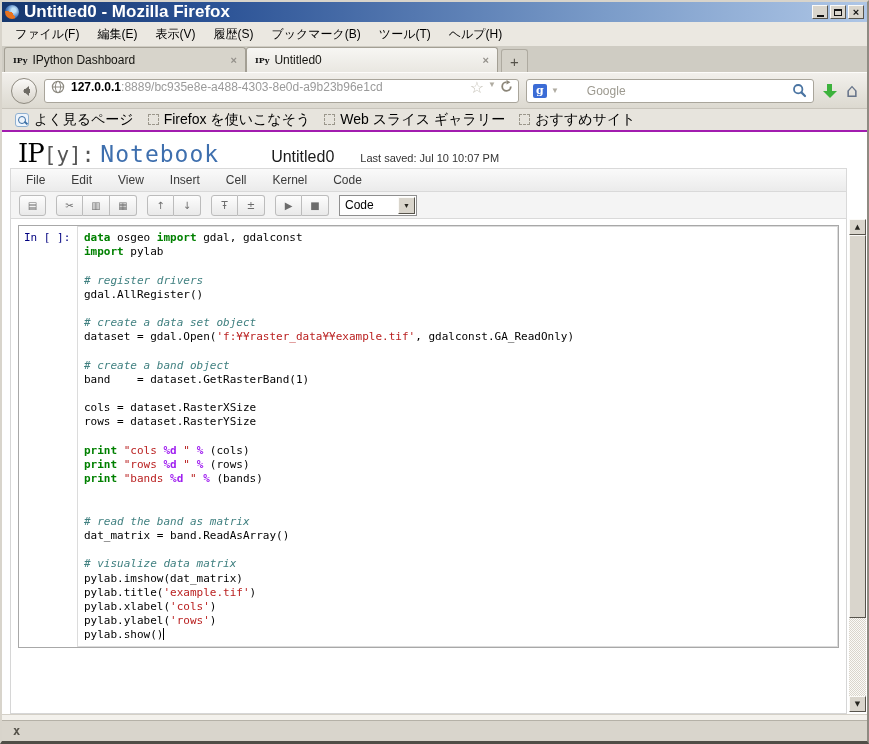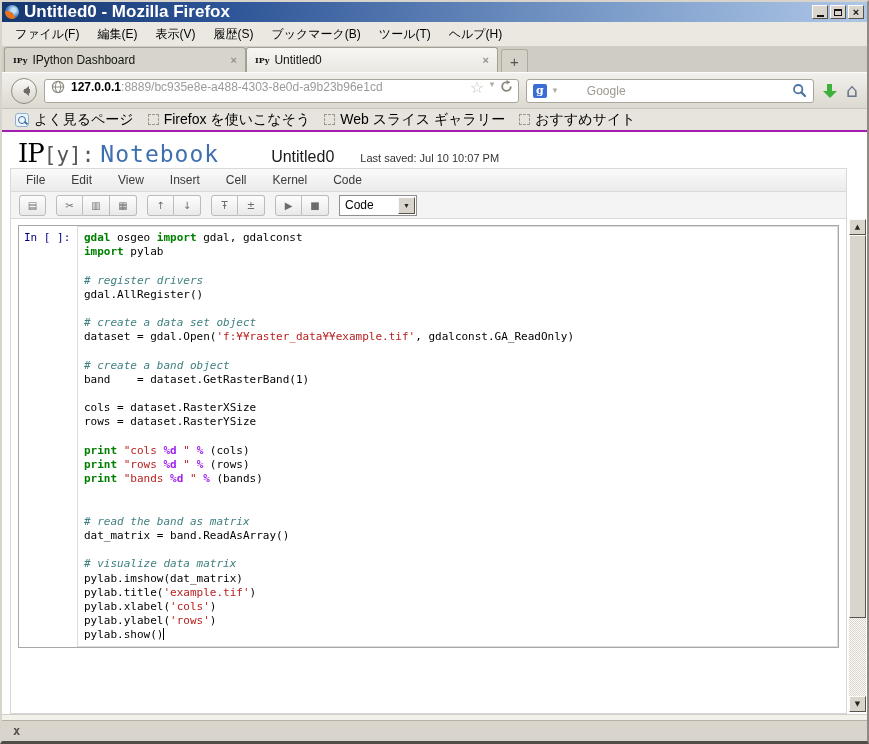--- a/index.html
+++ b/index.html
@@ -297,7 +297,7 @@
       <div class="cell">
         <div class="prompt">In [ ]:</div>
         <div class="editor" id="code-editor">
-            <div class="code-line"><span class="tok-k">gdal</span><span> osgeo </span><span class="tok-k">import</span><span> gdal, gdalconst</span></div>
+            <div class="code-line"><span class="tok-k">data</span><span> osgeo </span><span class="tok-k">import</span><span> gdal, gdalconst</span></div>
             <div class="code-line"><span class="tok-k">import</span><span> pylab</span></div>
             <div class="code-line"></div>
             <div class="code-line"><span class="tok-c"># register drivers</span></div>

